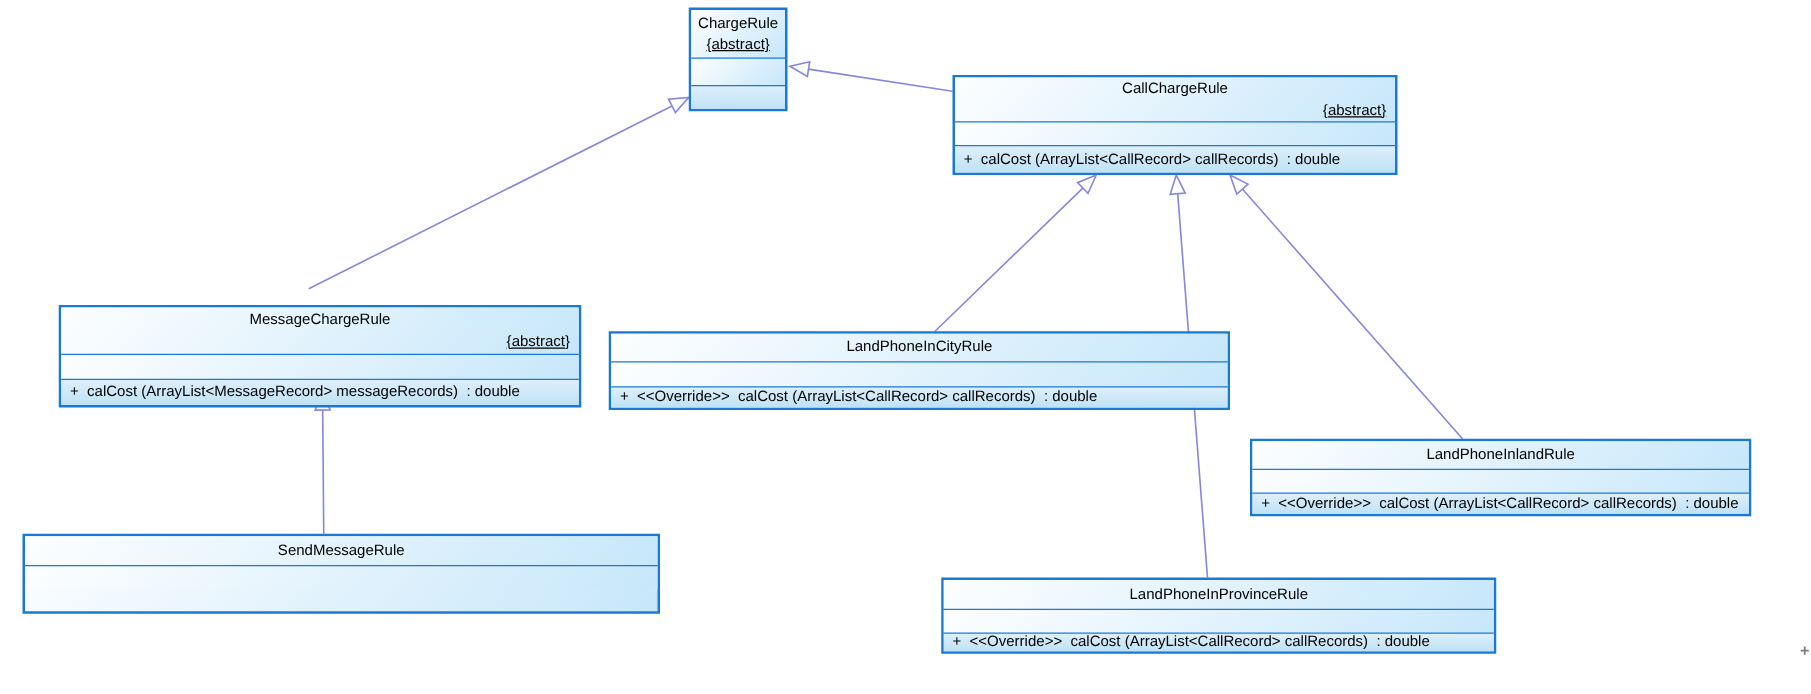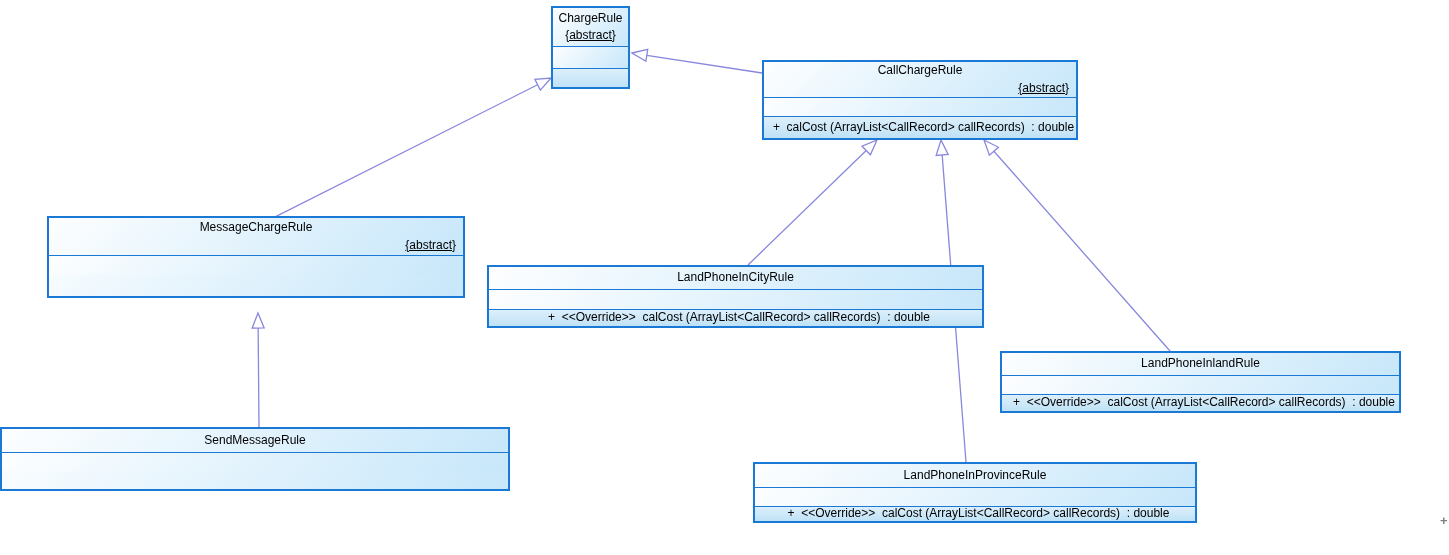--- a/index.html
+++ b/index.html
@@ -94,7 +94,7 @@
         <div class="compartment attr-compartment" style="height: 22px;"></div>
         <div class="compartment ops-compartment"></div>
       </div>
-      <div class="uml-class" style="left: 762px; top: 60px; width: 316px; height: 80px;">
+      <div class="uml-class" style="left: 762px; top: 60px; width: 356px; height: 80px;">
         <div class="compartment title-compartment" style="height: 35px;">
           <div class="class-name">CallChargeRule</div>
           <div class="stereotype right">{abstract}</div>

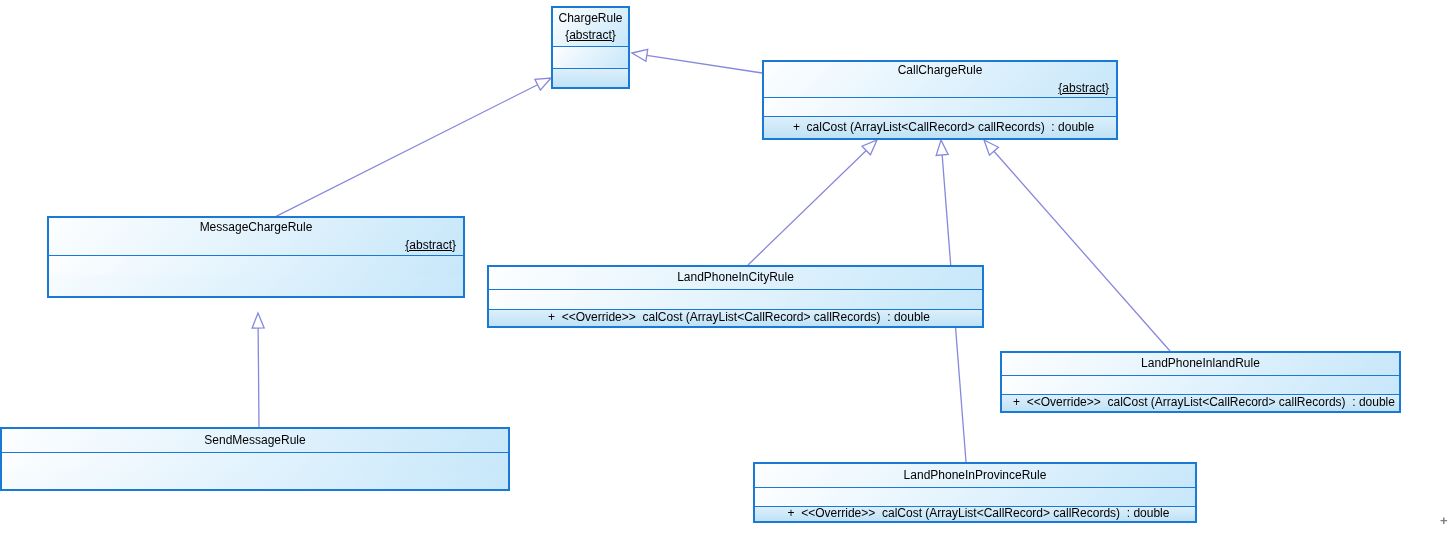--- a/index.html
+++ b/index.html
@@ -41,7 +41,7 @@
     border-top:1px solid var(--box-border);
     flex:1;
     background:linear-gradient(180deg,var(--ops-fill-top) 0%,var(--ops-fill-bottom) 100%);
-    display:flex;flex-direction:column;justify-content:center;align-items:center;
+    display:flex;flex-direction:column;justify-content:center;
   }
   .operation{
     white-space:pre;

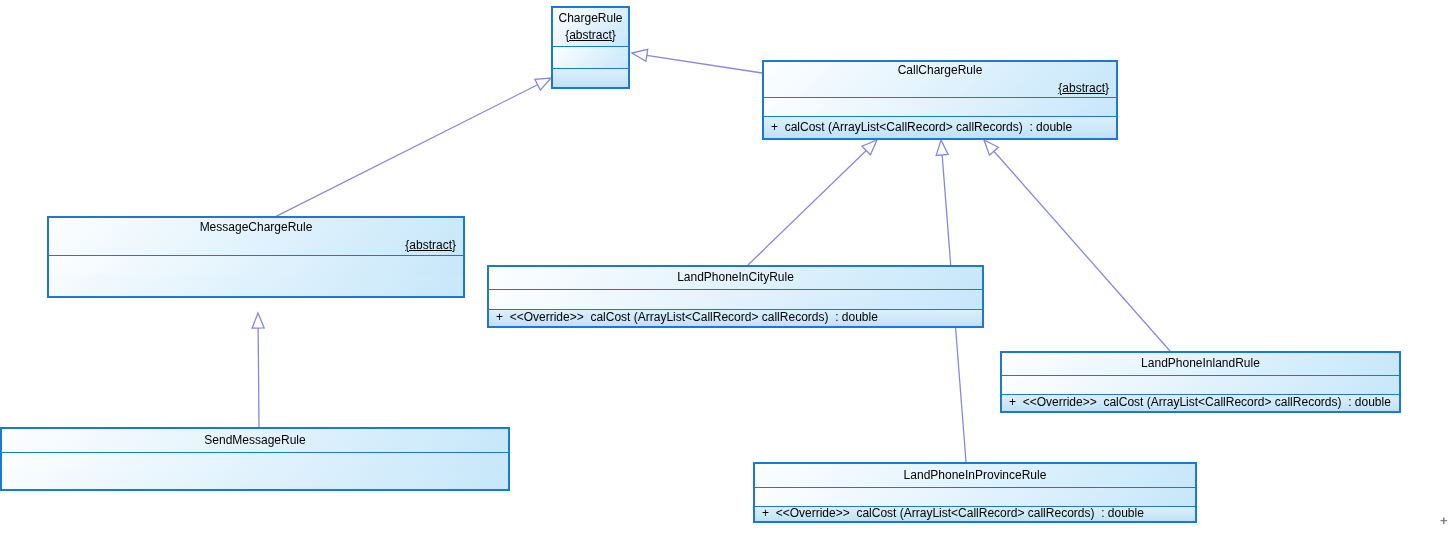--- a/index.html
+++ b/index.html
@@ -104,7 +104,7 @@
           <div class="operation">+  calCost (ArrayList&lt;CallRecord&gt; callRecords)  : double</div>
         </div>
       </div>
-      <div class="uml-class" style="left: 47px; top: 216px; width: 418px; height: 82px;">
+      <div class="uml-class" style="left: 47px; top: 244px; width: 418px; height: 82px;">
         <div class="compartment title-compartment" style="height: 37px;">
           <div class="class-name">MessageChargeRule</div>
           <div class="stereotype right">{abstract}</div>

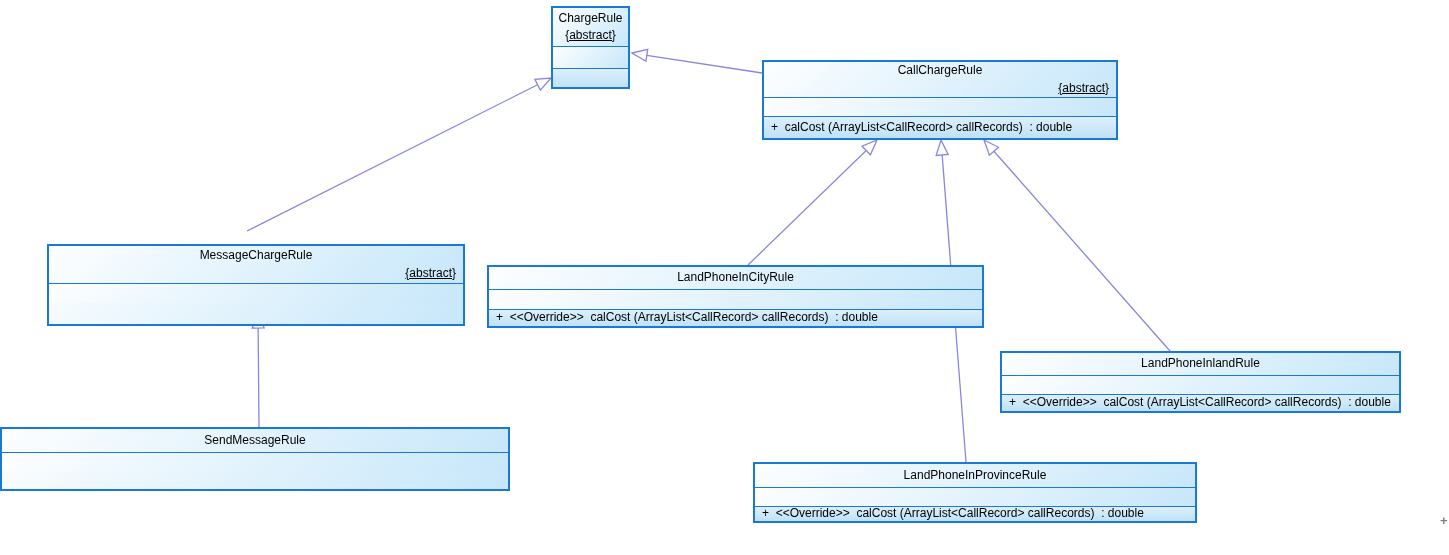--- a/index.html
+++ b/index.html
@@ -110,6 +110,9 @@
           <div class="stereotype right">{abstract}</div>
         </div>
         <div class="compartment attr-compartment" style="height: 20px;"></div>
+        <div class="compartment ops-compartment">
+          <div class="operation">+  calCost (ArrayList&lt;MessageRecord&gt; messageRecords)  : double</div>
+        </div>
       </div>
       <div class="uml-class" style="left: 487px; top: 265px; width: 497px; height: 63px;">
         <div class="compartment title-compartment" style="height: 22px;">

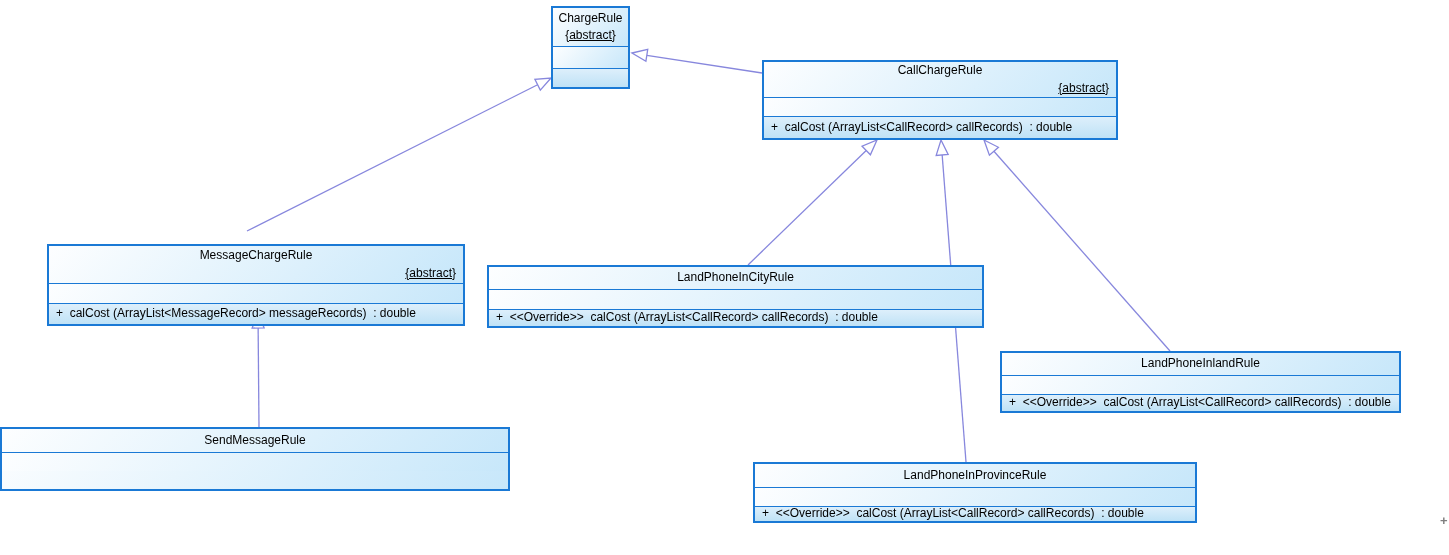--- a/index.html
+++ b/index.html
@@ -132,7 +132,7 @@
           <div class="operation">+  &lt;&lt;Override&gt;&gt;  calCost (ArrayList&lt;CallRecord&gt; callRecords)  : double</div>
         </div>
       </div>
-      <div class="uml-class" style="left: 0; top: 427px; width: 510px; height: 64px;">
+      <div class="uml-class" style="left: 18px; top: 427px; width: 510px; height: 64px;">
         <div class="compartment title-compartment" style="height: 23px;">
           <div class="class-name">SendMessageRule</div>
         </div>

